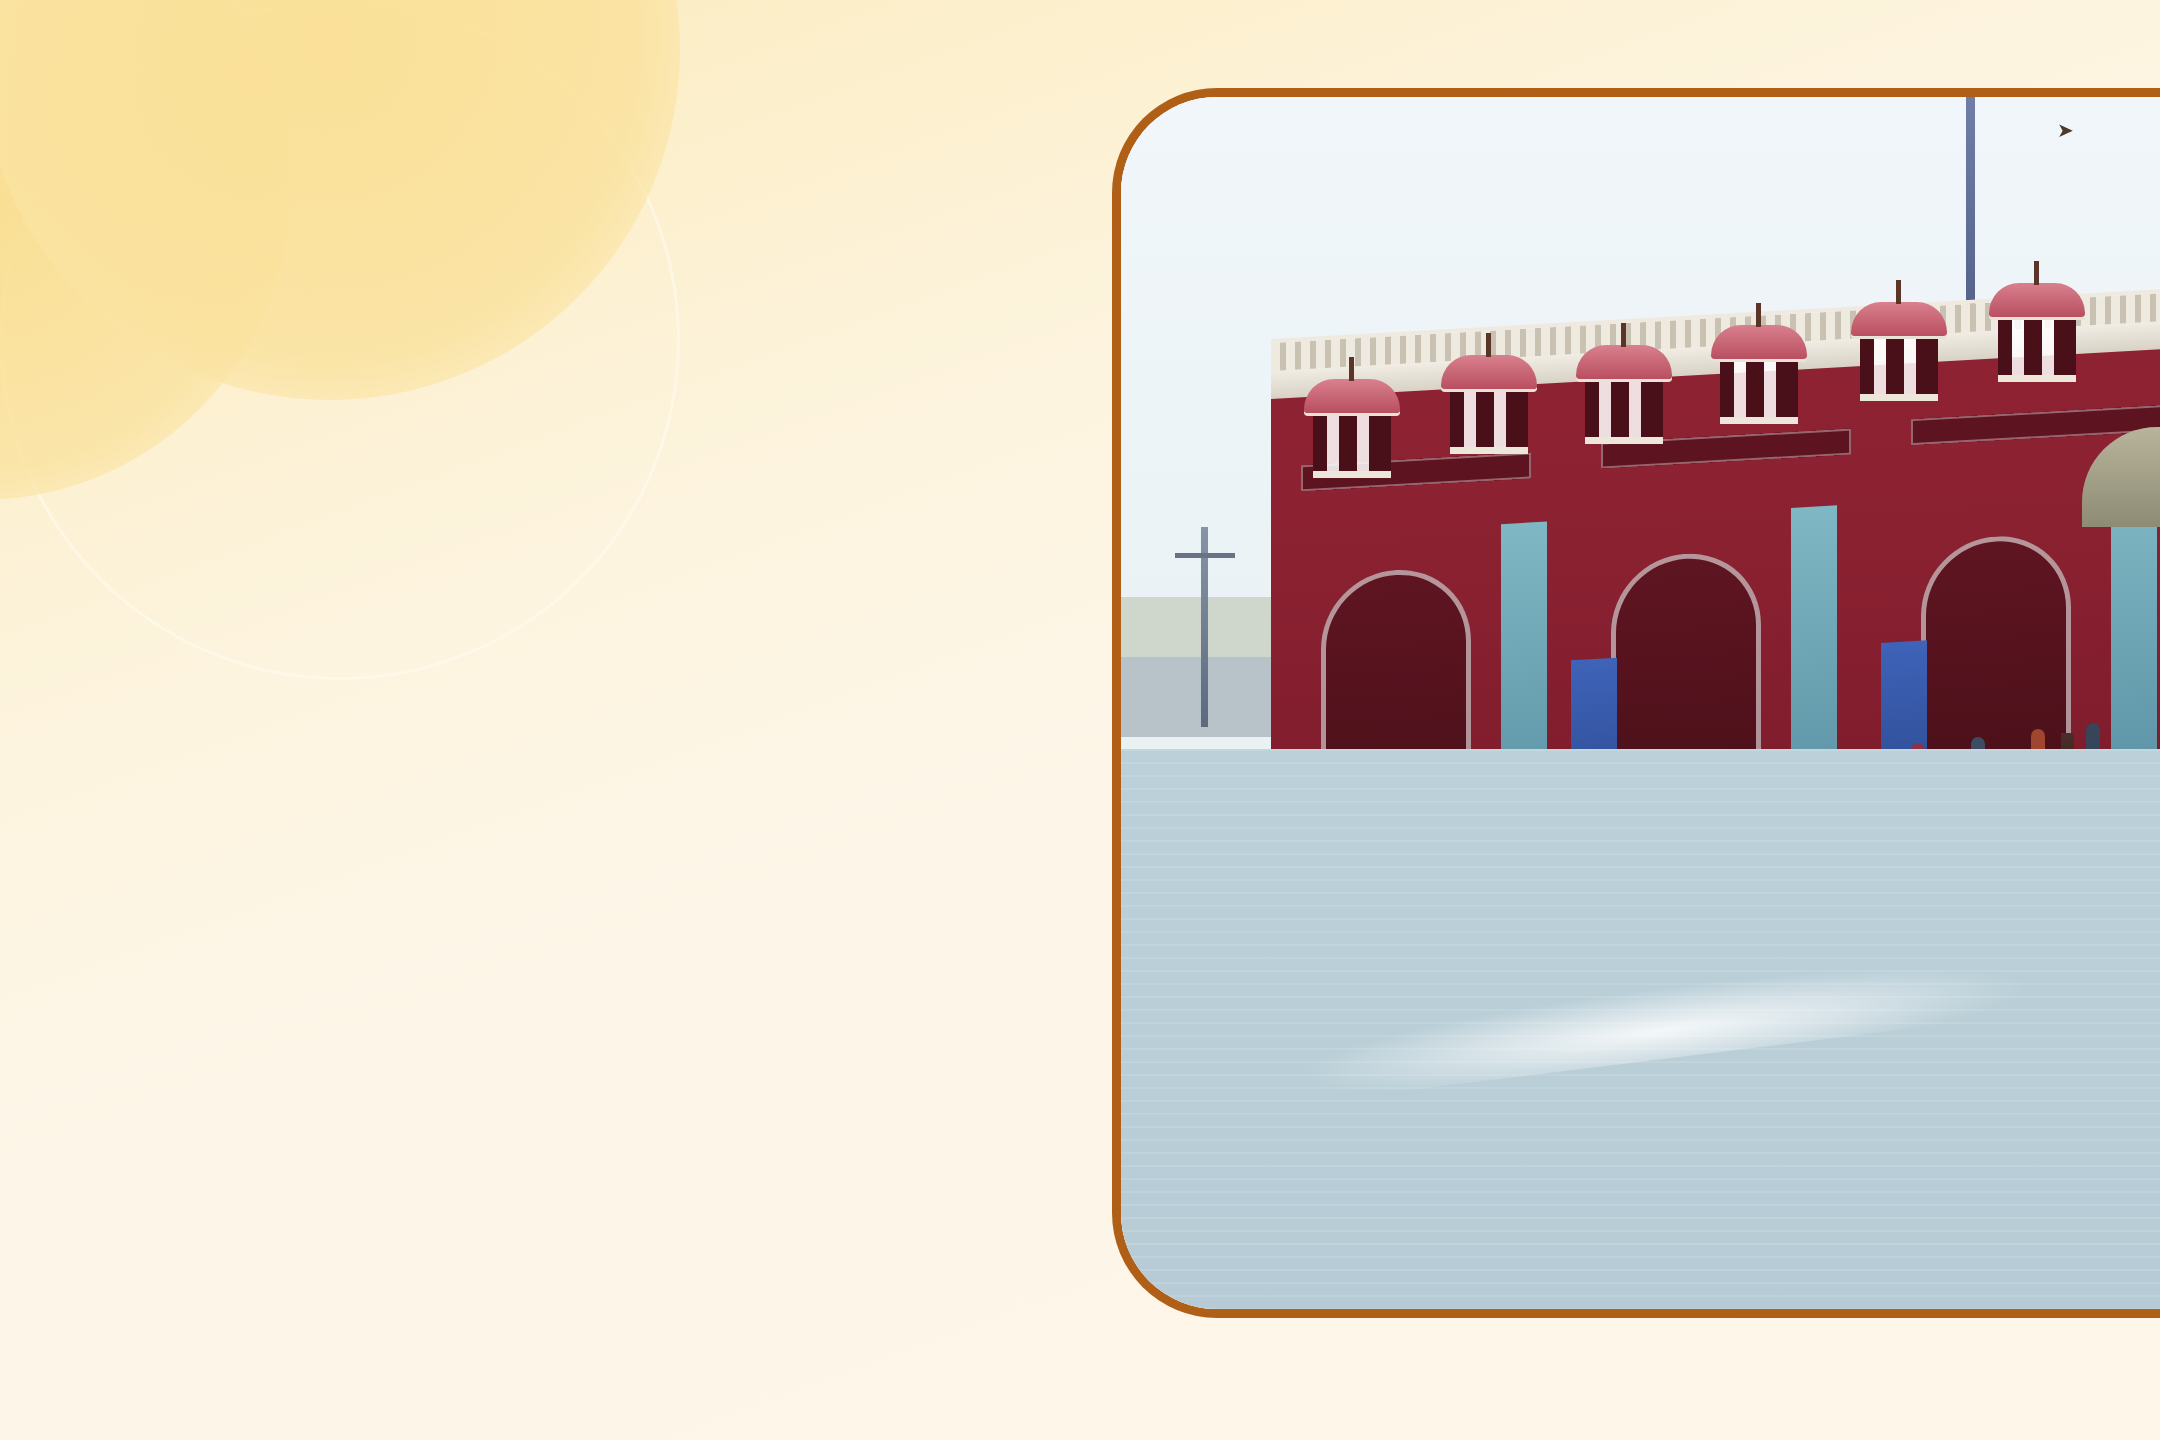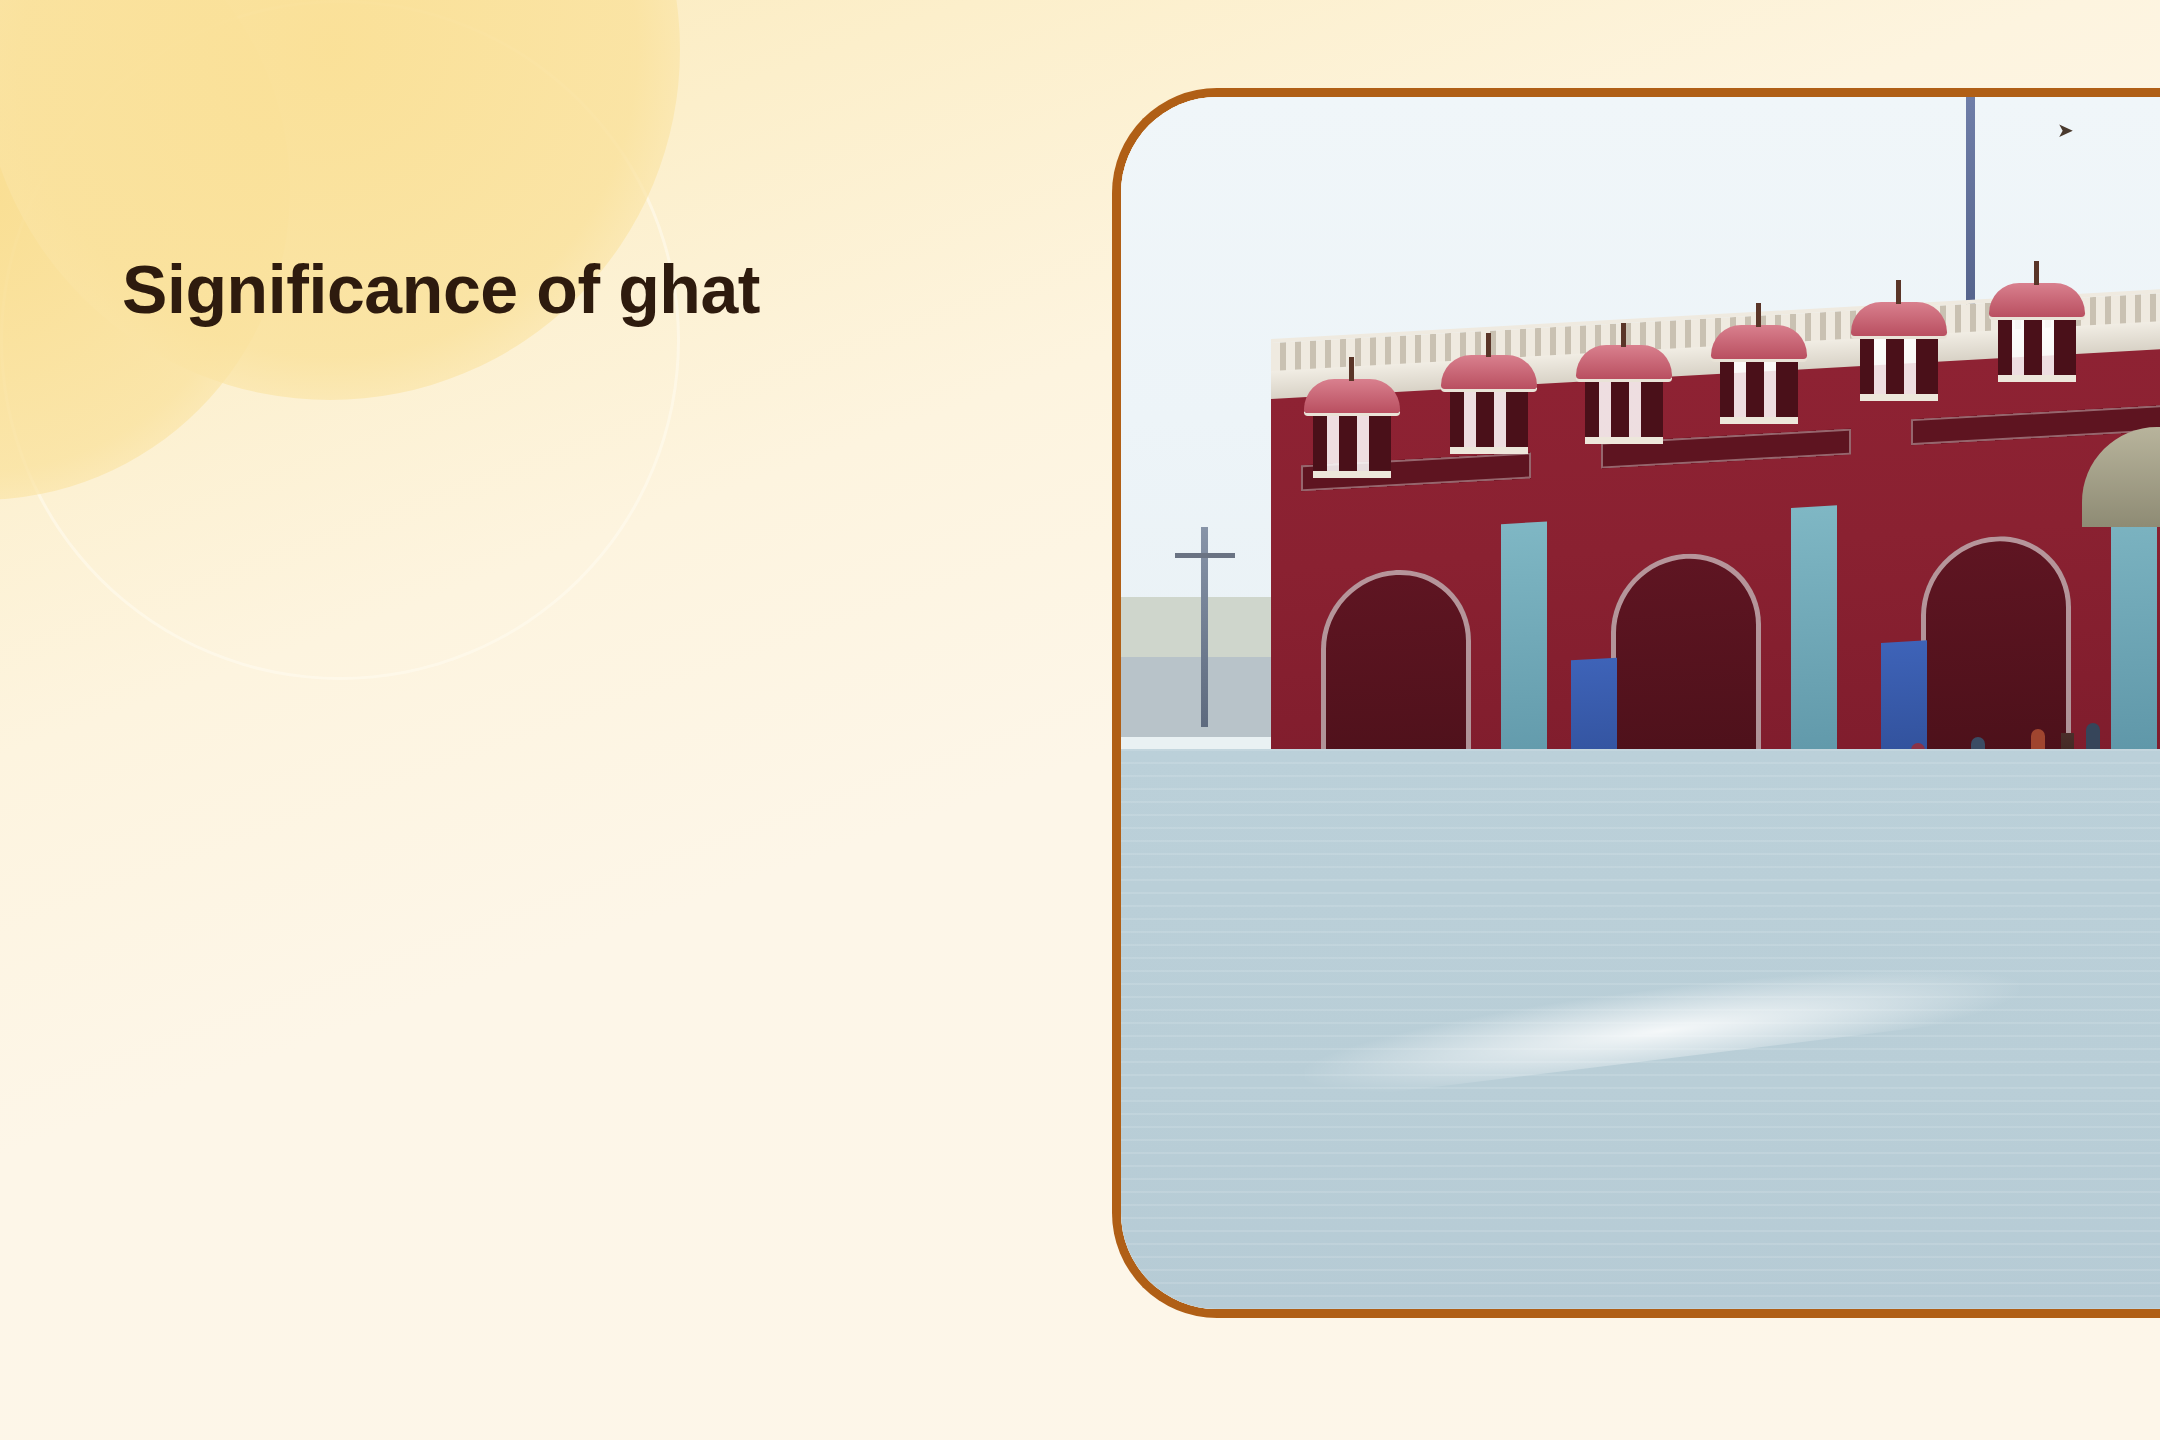--- a/index.html
+++ b/index.html
@@ -222,7 +222,6 @@
   <div id="sun-ring"></div>
 
   <div id="text-col">
-    <h1 id="page-title">Significance of ghat</h1>
   </div>
 
   <div id="photo-frame">

